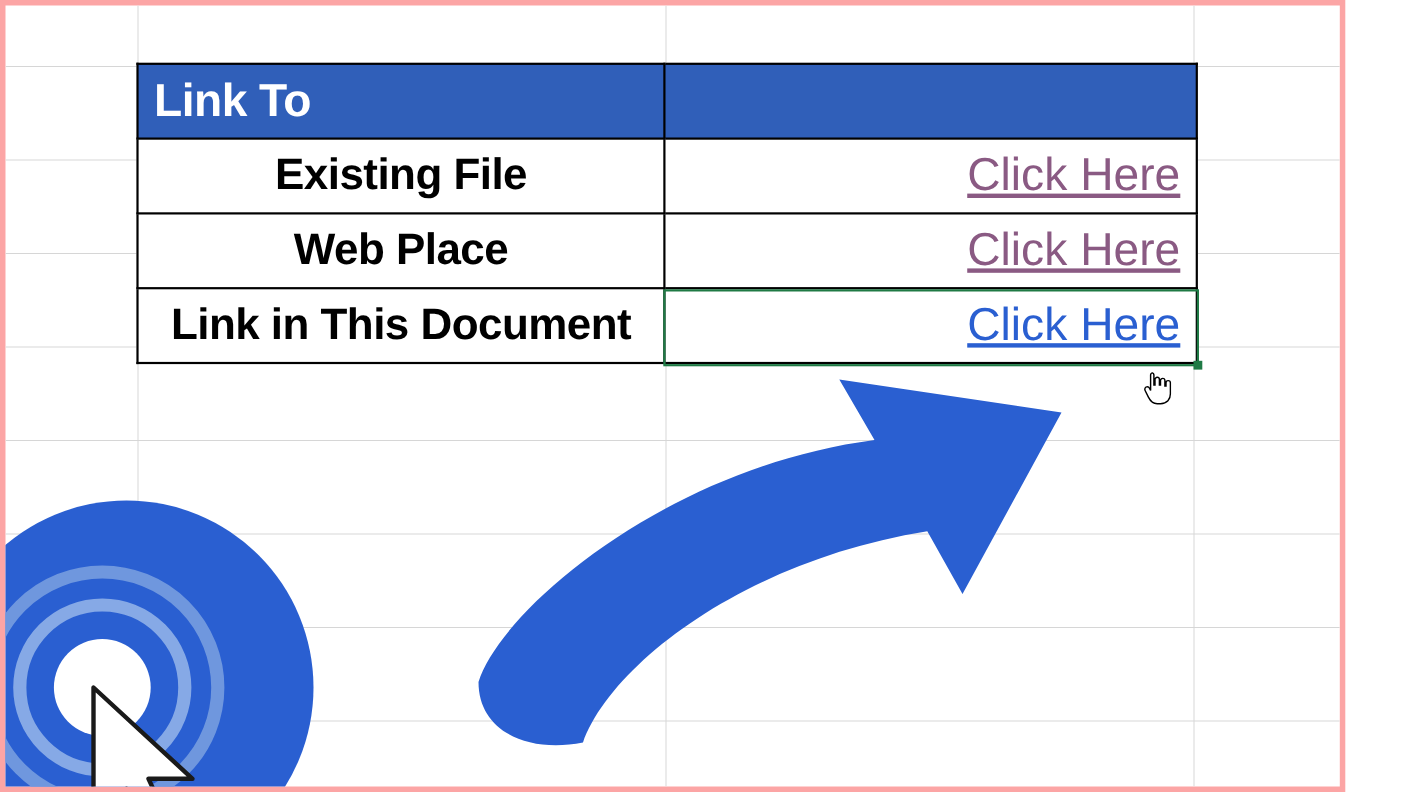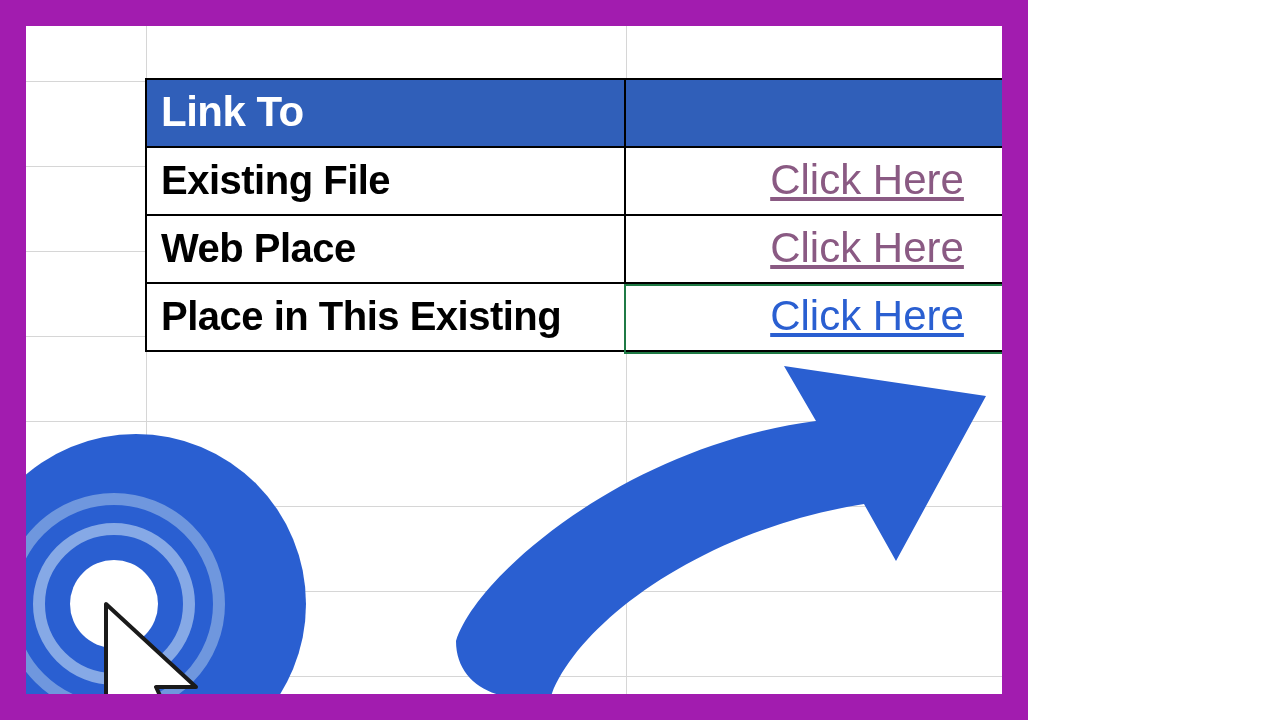--- a/index.html
+++ b/index.html
@@ -6,11 +6,11 @@
     html, body { width: 1280px; height: 720px; overflow: hidden; font-family: "Aptos", "Segoe UI", Arial, sans-serif; }
     
     .frame {
-      width: 1028px;
+      width: 1223px;
       height: 720px;
-      background: #a21caf;
+      background: #fca5a5;
       position: relative;
-      padding: 26px;
+      padding: 5px;
     }
     
     .inner {

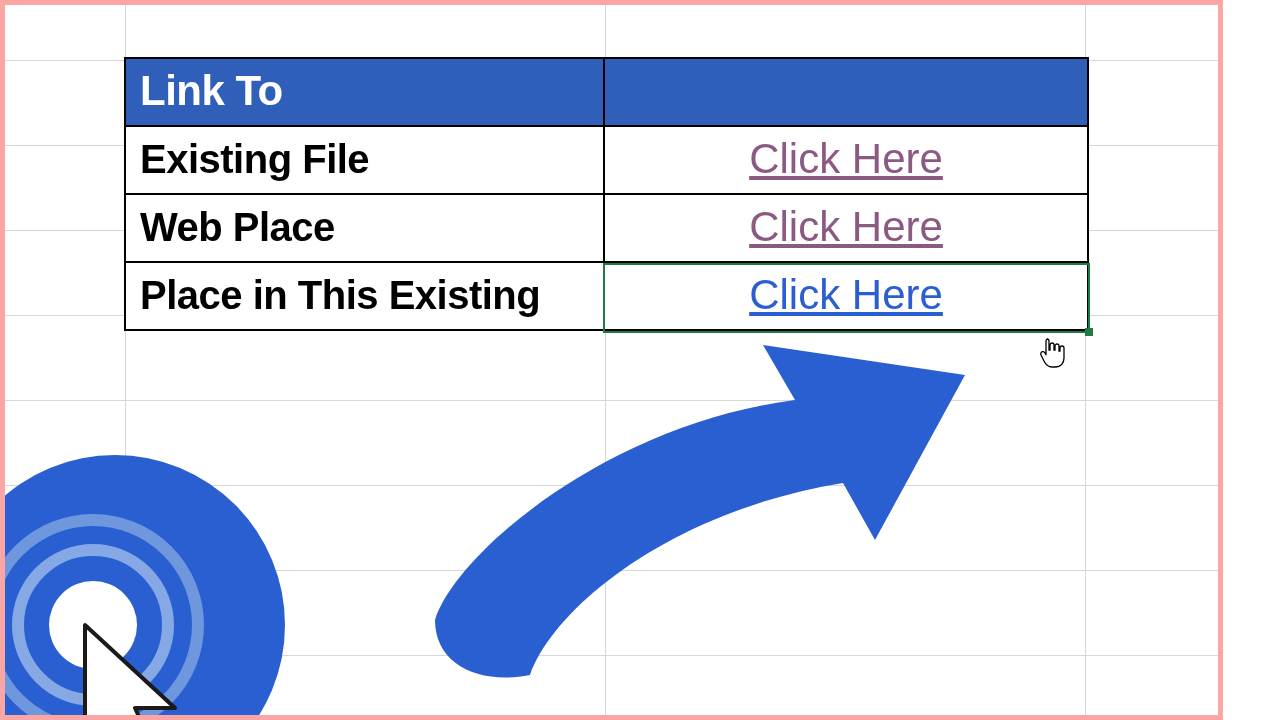--- a/index.html
+++ b/index.html
@@ -71,6 +71,7 @@
       font-size: 40px;
       color: #000;
       letter-spacing: -0.5px;
+      text-align: center;
     }
     
     td.link-cell {

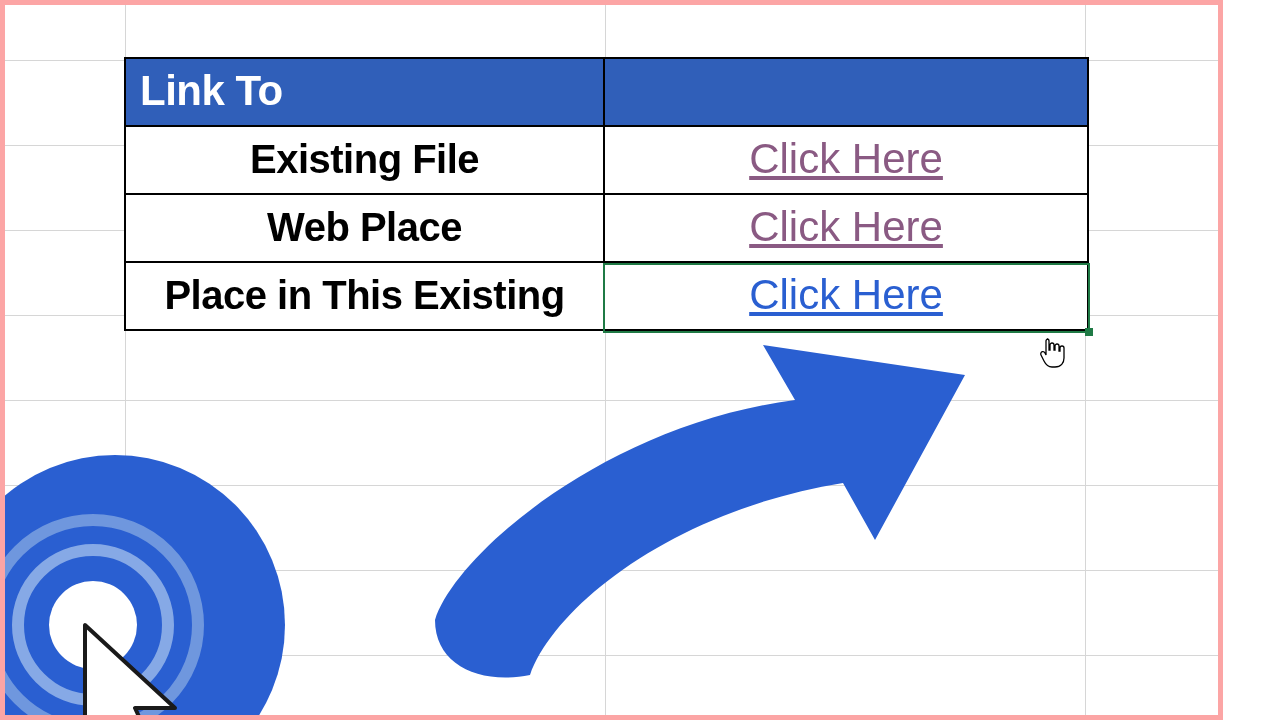--- a/index.html
+++ b/index.html
@@ -77,7 +77,7 @@
     td.link-cell {
       font-size: 42px;
       font-weight: 400;
-      text-align: center;
+      text-align: right;
     }
     
     a.visited-link { color: #8a5a83; text-decoration: underline; }

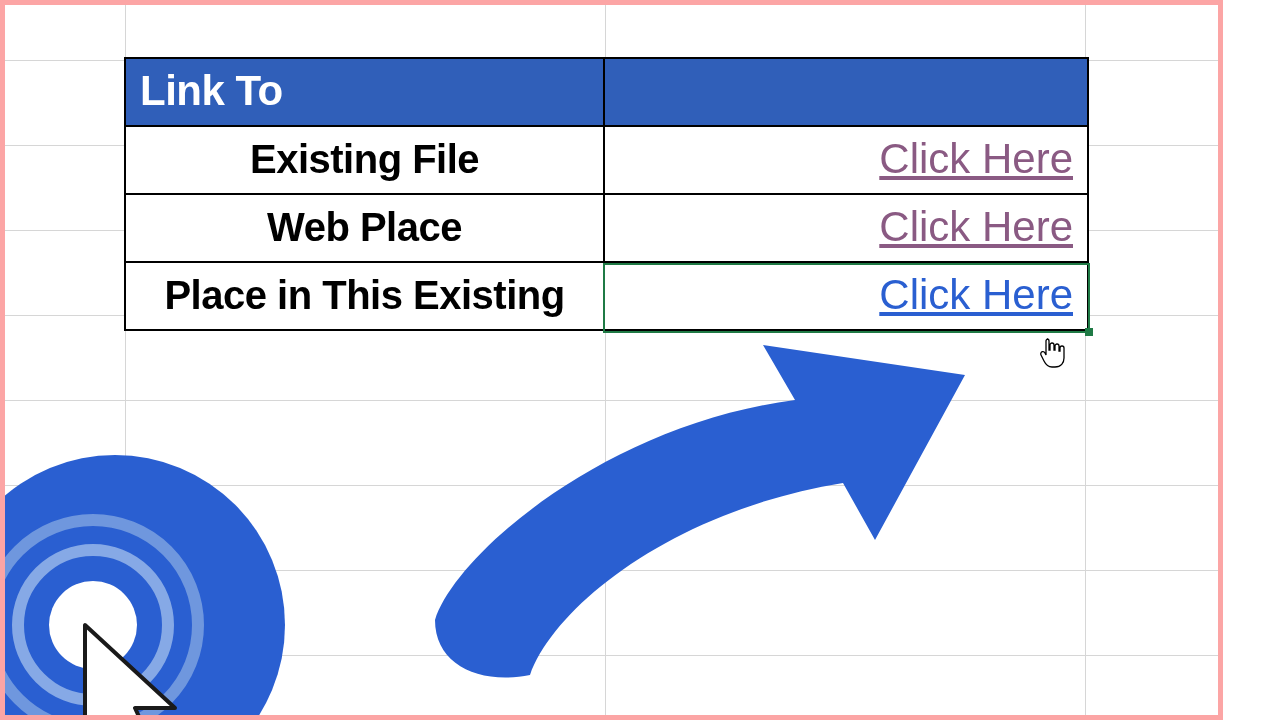--- a/index.html
+++ b/index.html
@@ -156,7 +156,7 @@
             </td>
           </tr>
           <tr>
-            <td class="label col-a">Place in This Existing</td>
+            <td class="label col-a">Link in This Document</td>
             <td class="link-cell col-b">
               <a class="active-link">Click Here</a>
             </td>

